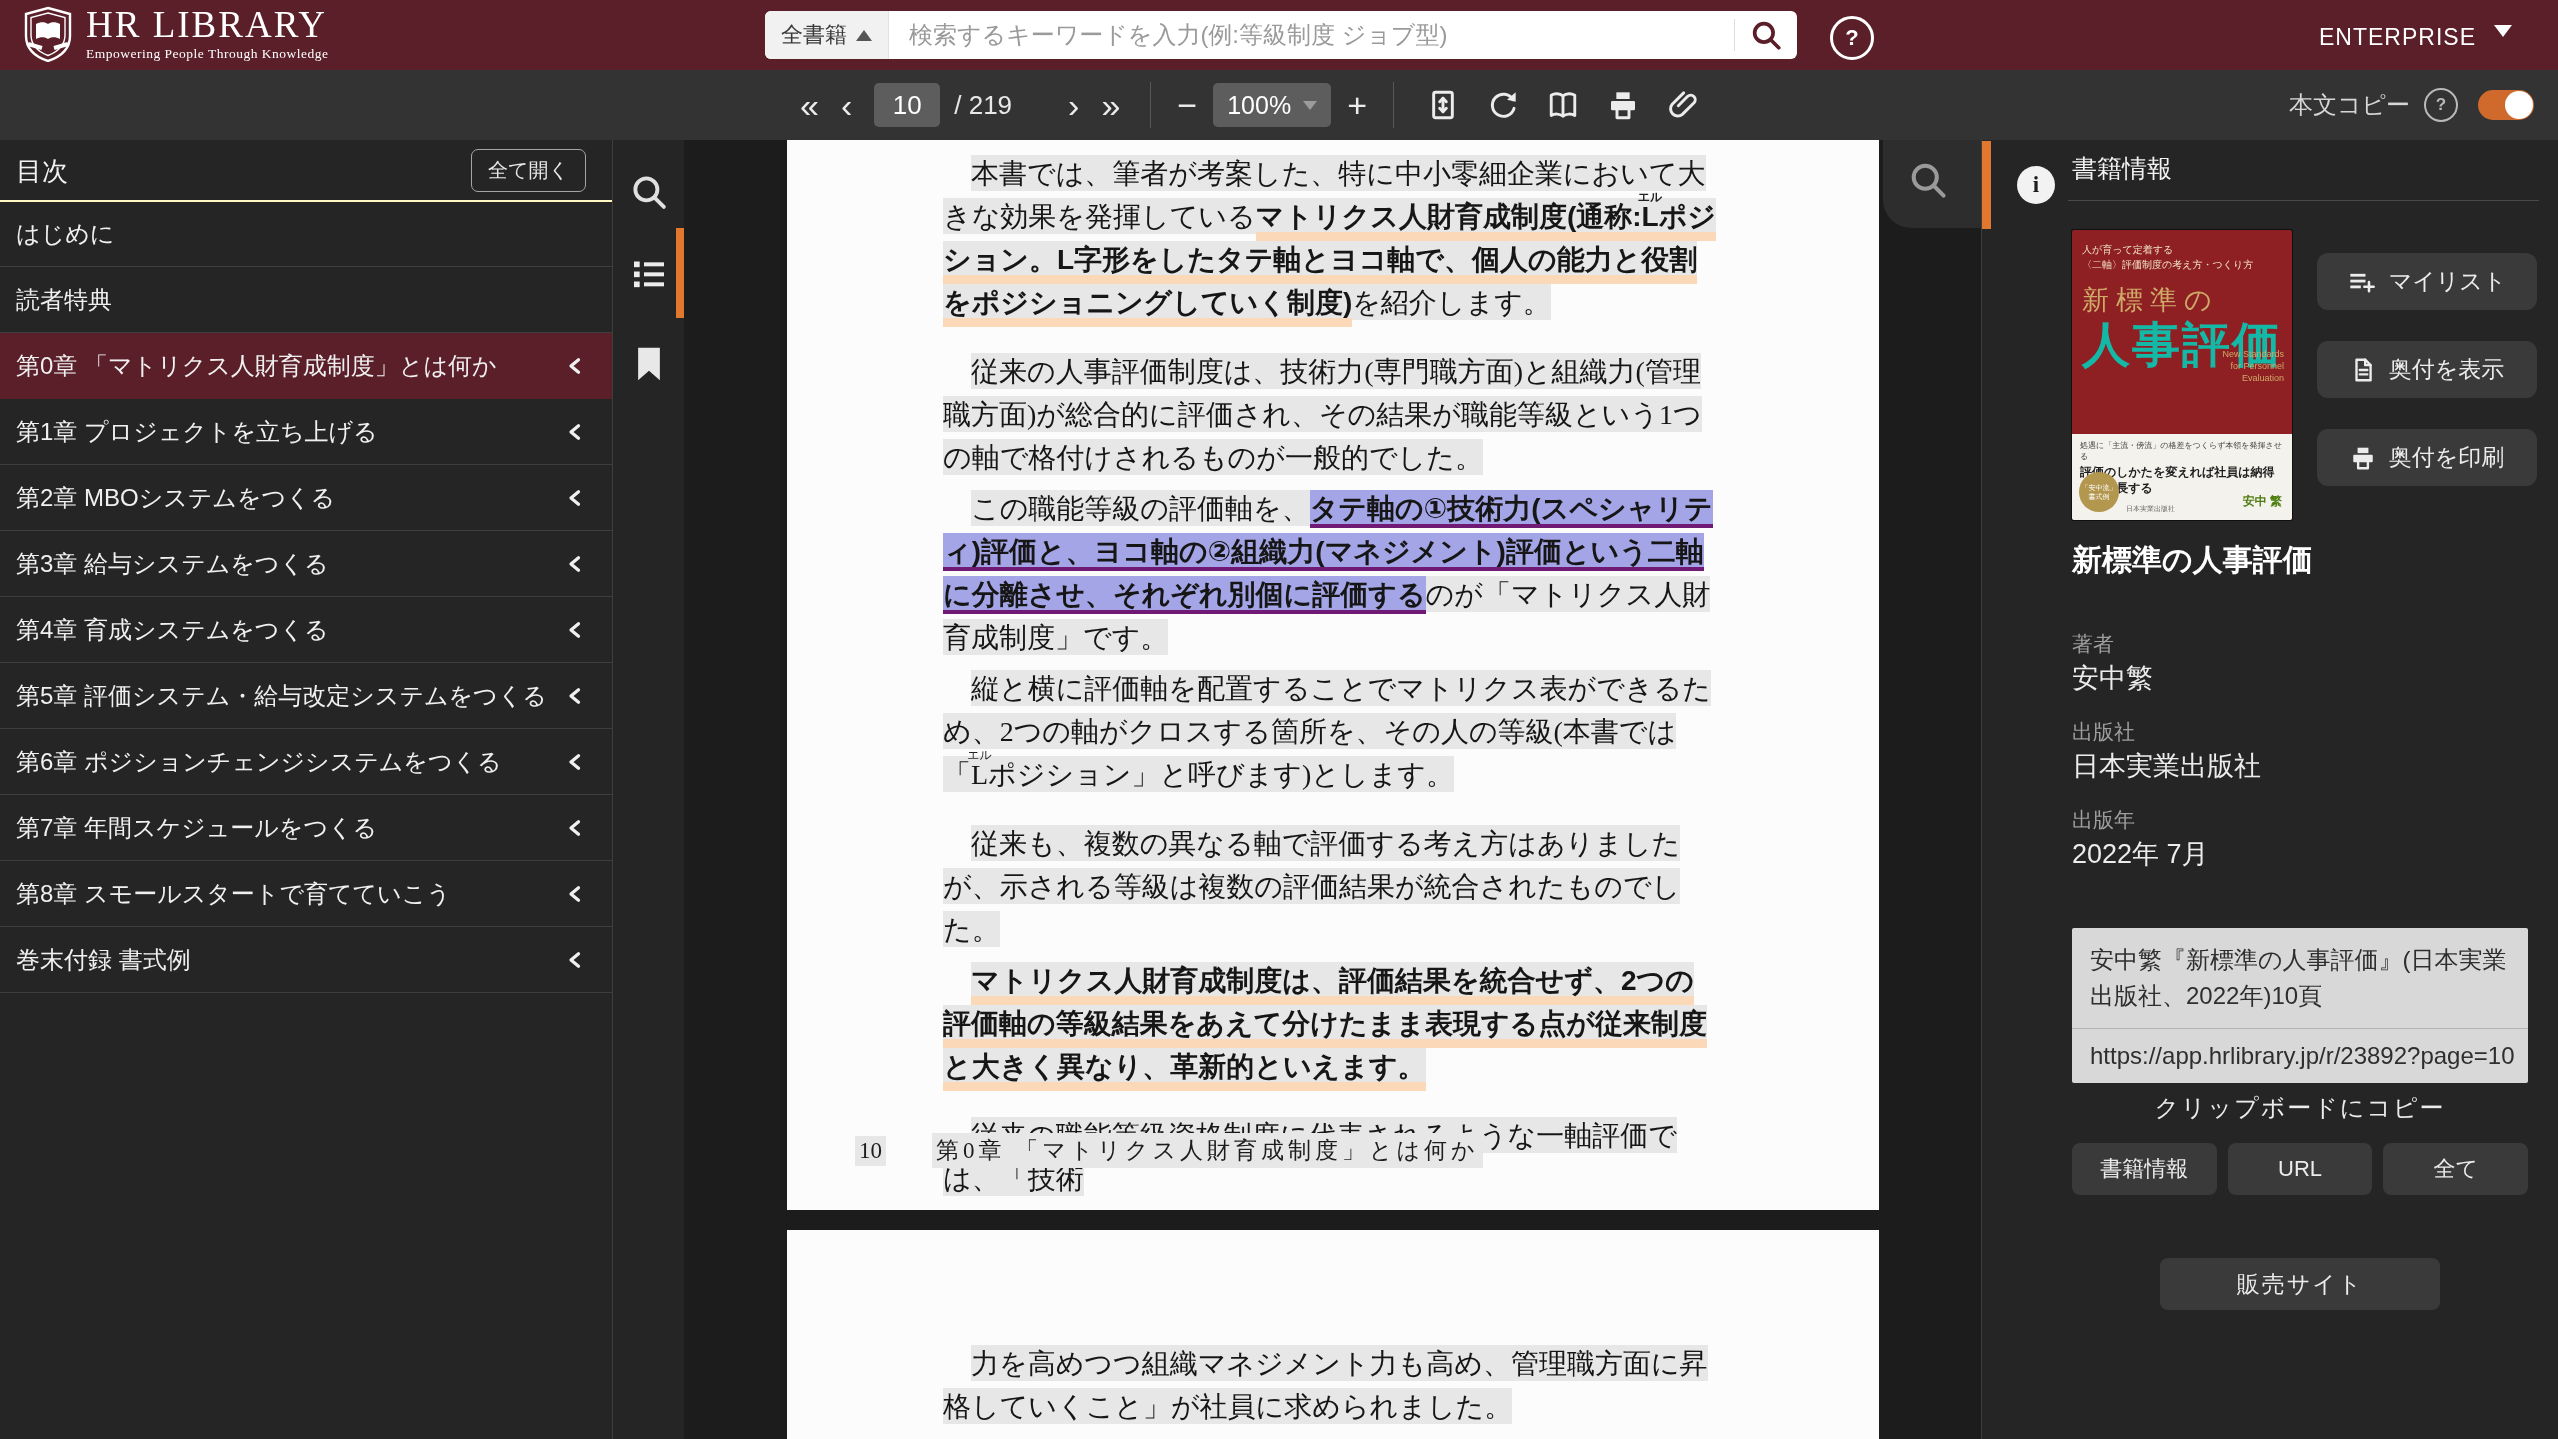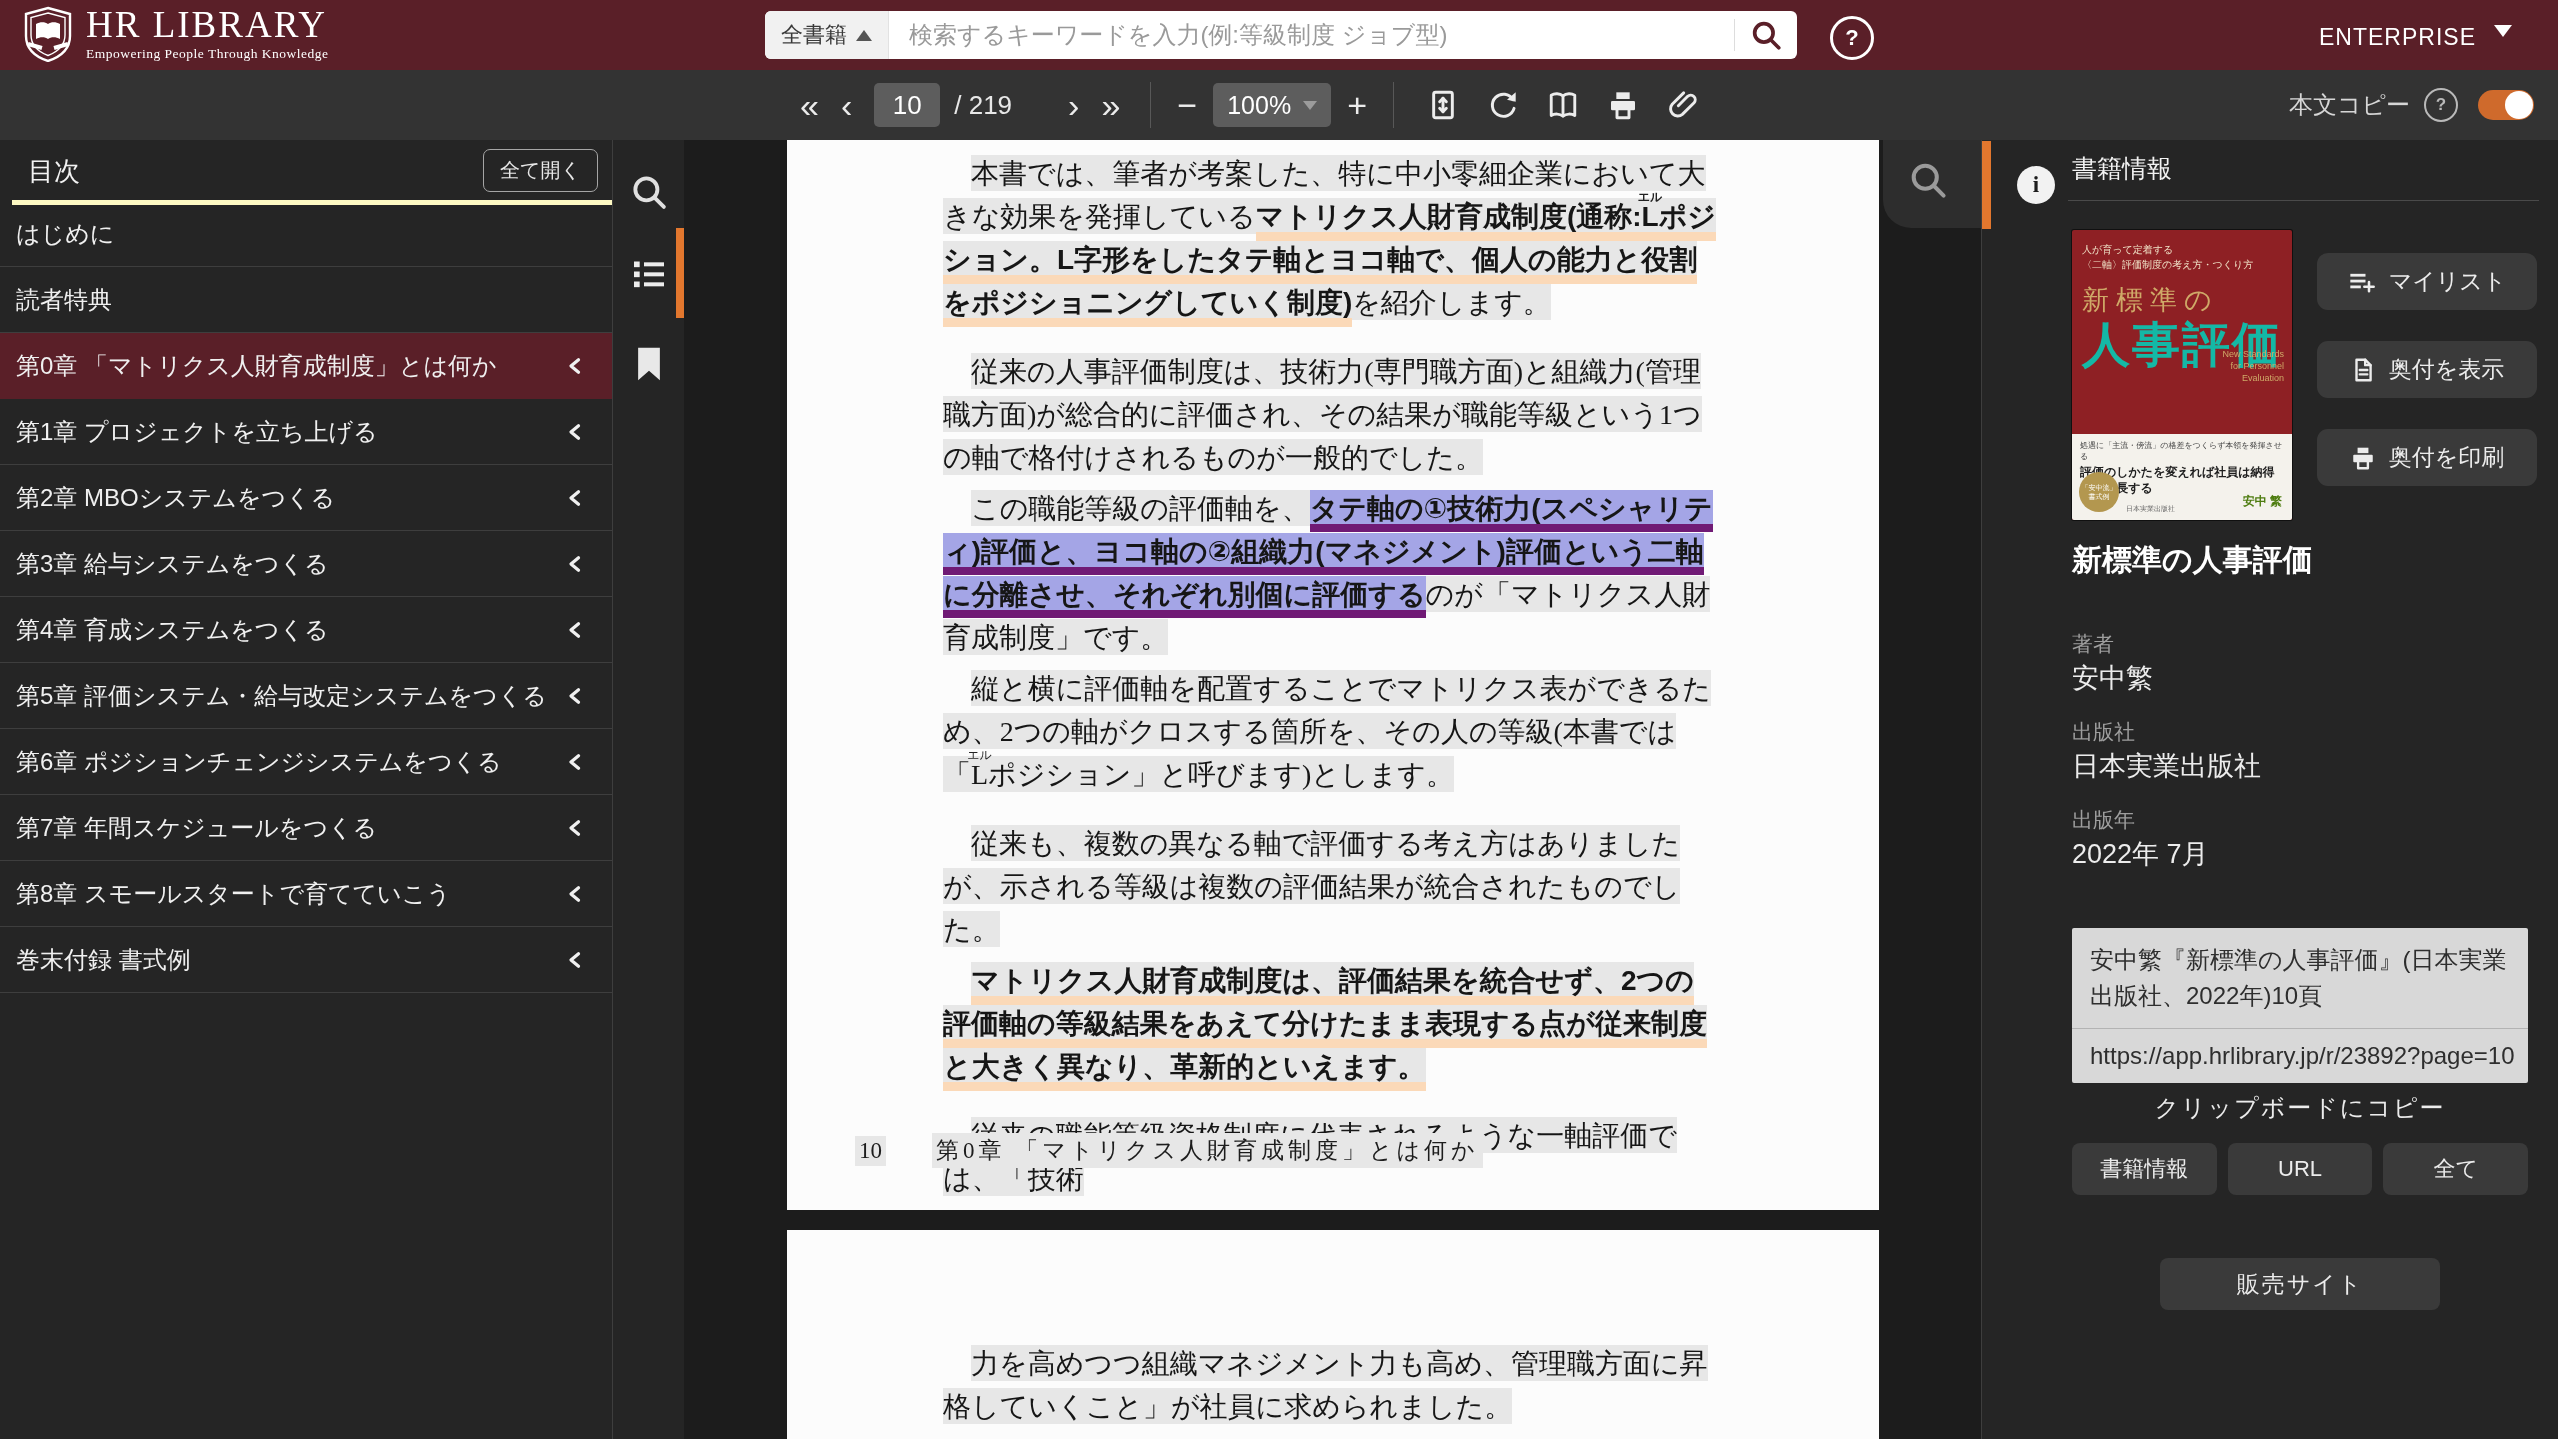--- a/index.html
+++ b/index.html
@@ -45,7 +45,7 @@
 
   
   #sidebar{left:0;top:140px;width:612px;bottom:0;background:#252525;}
-  #toc-header{position:absolute;left:12px;top:0;width:100%;height:60px;border-bottom:5px solid #fef9c3;}
+  #toc-header{position:absolute;left:0;top:0;width:100%;height:60px;border-bottom:2px solid #fef9c3;}
   #toc-title{position:absolute;left:16px;top:14px;color:#f2f2f2;font-size:26px;}
   #expand-all{position:absolute;right:26px;top:9px;border:1px solid #a5a5a5;border-radius:7px;color:#e8e8e8;font-size:20px;padding:7px 16px;cursor:pointer;background:transparent;}
   #toc-list{position:absolute;left:0;top:61px;width:100%;}

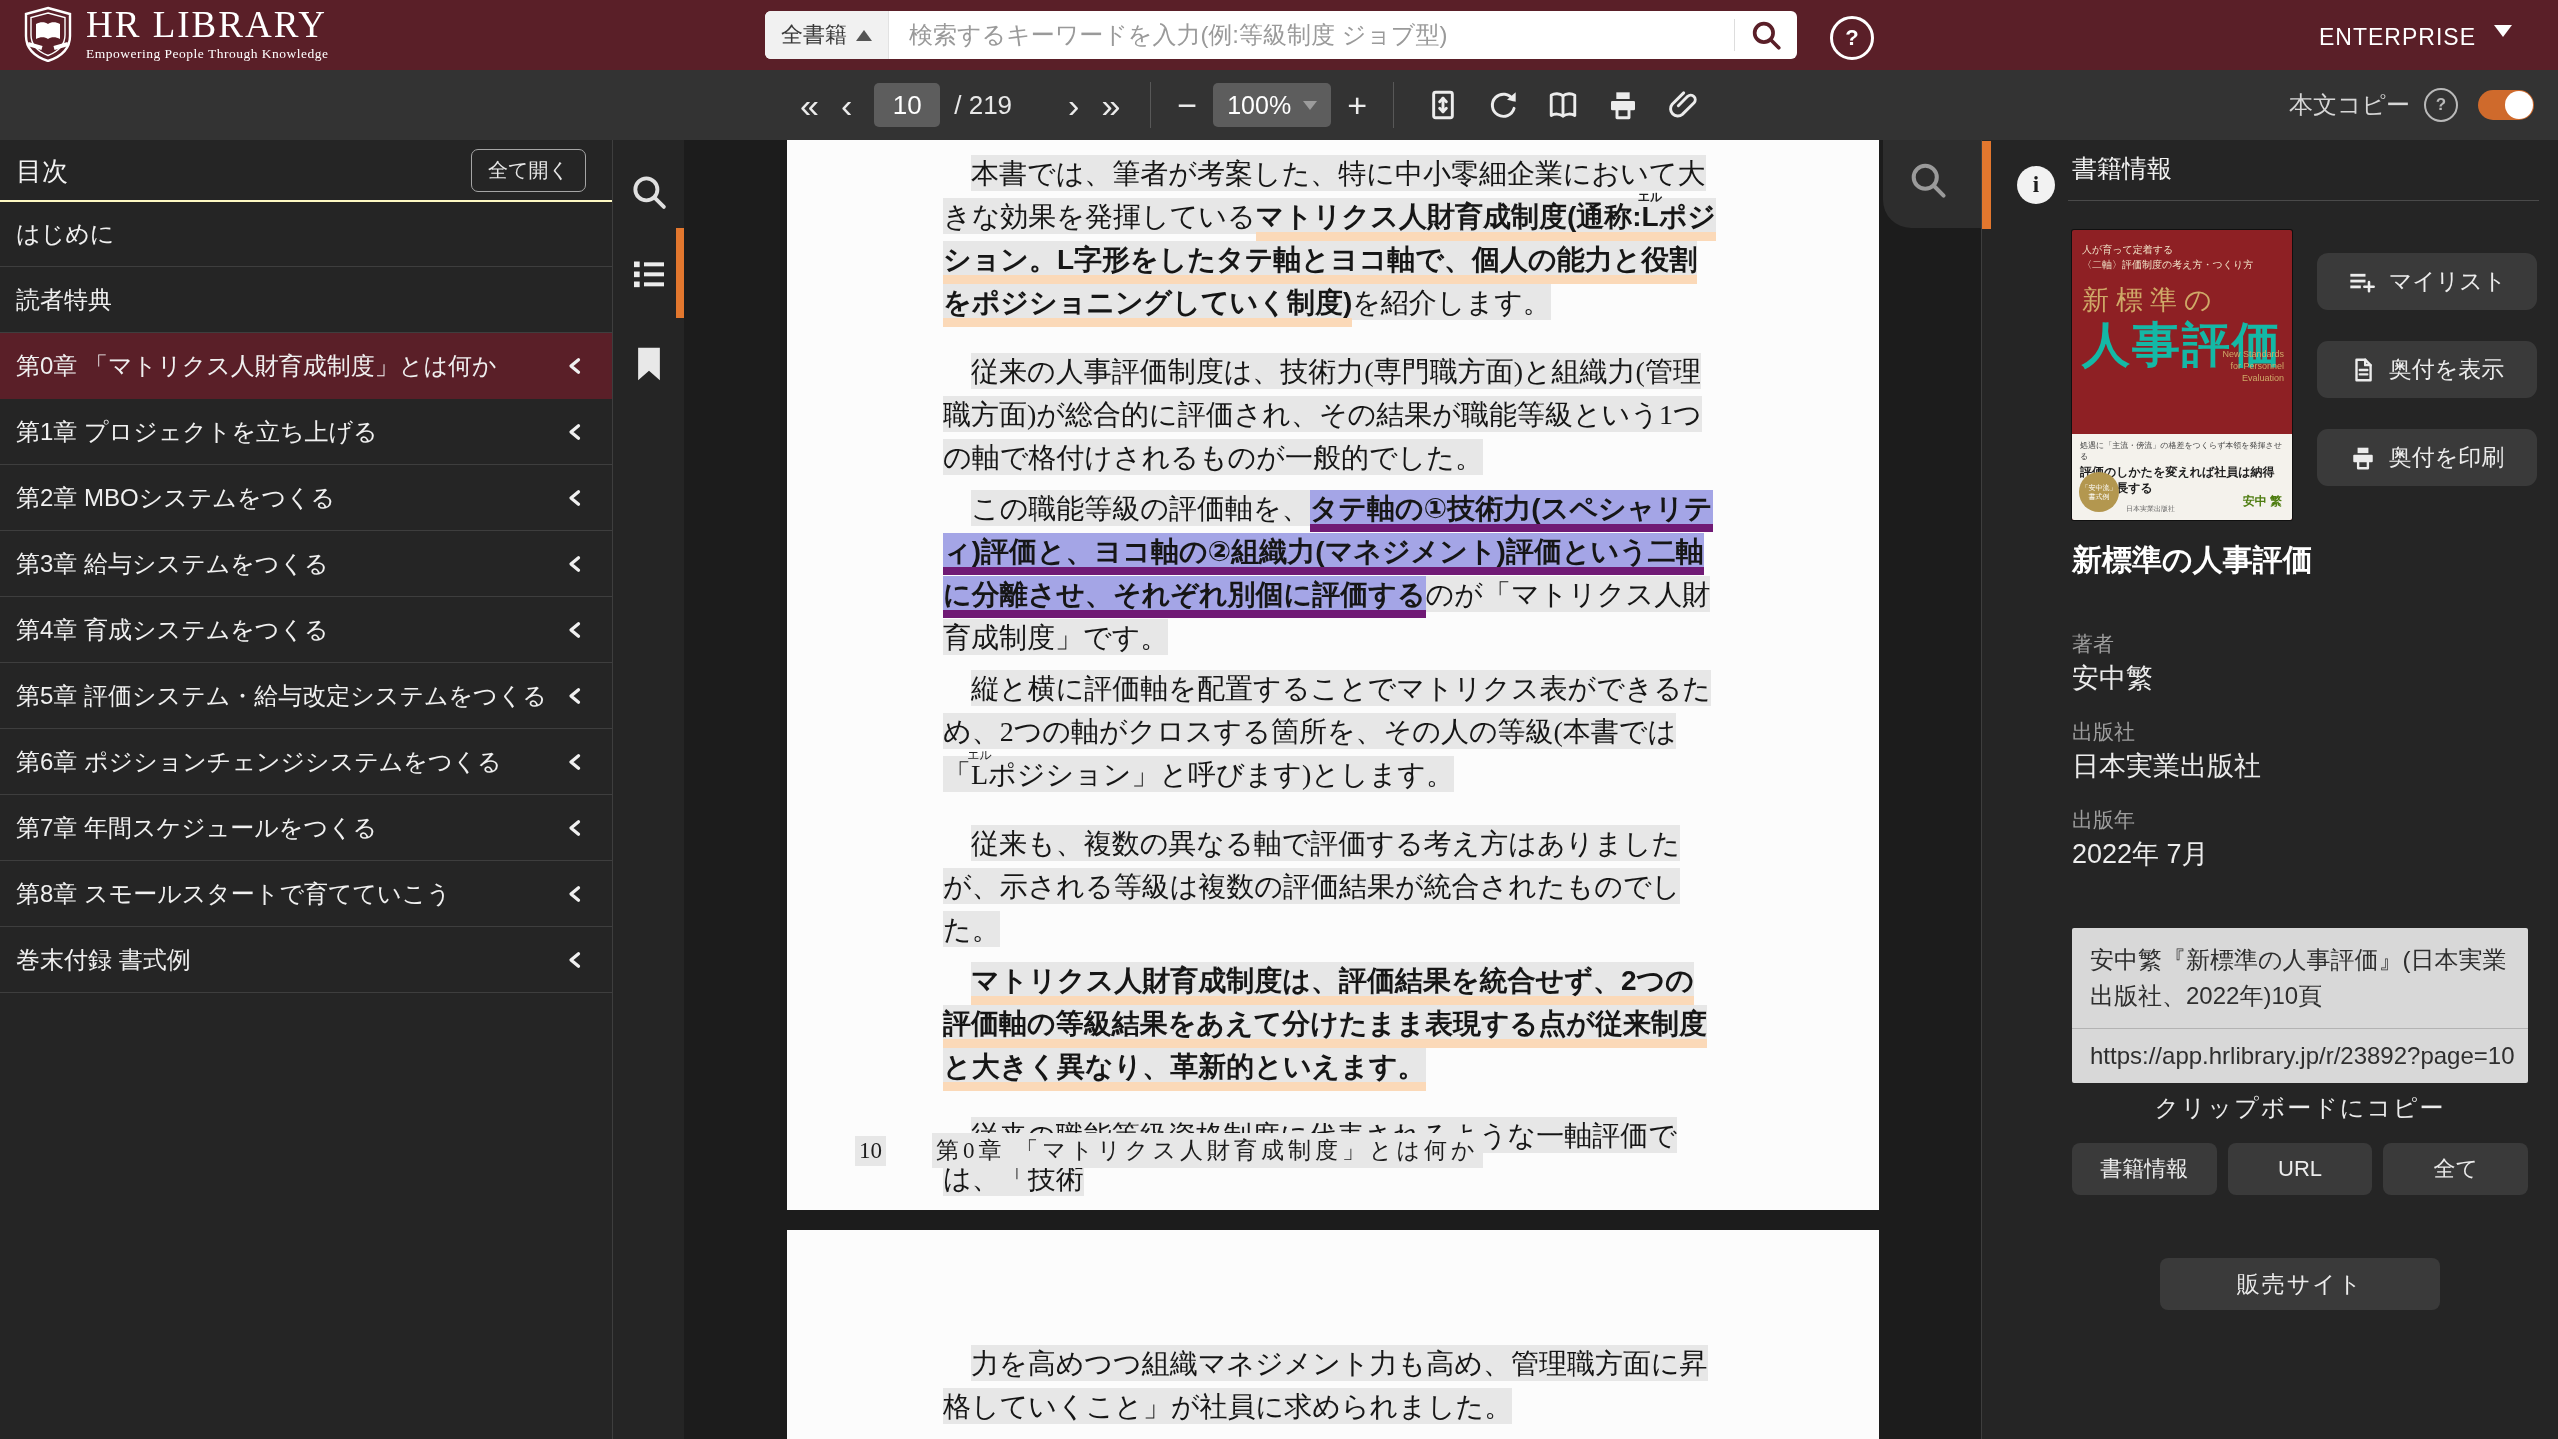--- a/index.html
+++ b/index.html
@@ -71,7 +71,7 @@
   .bp.gap{margin-top:26px;}
   .run-n{background:#e7e7e7;padding:3px 0 2px;}
   .run-b{background:#e7e7e7;font-family:"Liberation Sans","DejaVu Sans",sans-serif;font-weight:bold;border-bottom:9px solid #fbd9b8;padding:3px 0 0;}
-  .run-bb{background:#a4a5e6;font-family:"Liberation Sans","DejaVu Sans",sans-serif;font-weight:bold;border-bottom:8px solid #701a75;padding:3px 0 0;}
+  .run-bb{background:#a4a5e6;font-family:"Liberation Sans","DejaVu Sans",sans-serif;font-weight:bold;border-bottom:4px solid #701a75;padding:3px 0 0;}
   ruby rt{font-size:12px;color:#222;letter-spacing:0;}
   .pg-footer{position:absolute;left:68px;top:993px;font-family:"Liberation Serif","DejaVu Serif",serif;font-size:23px;color:#1d1d1d;display:flex;align-items:center;}
   .pg-footer span{background:#e7e7e7;padding:2px 4px;}

